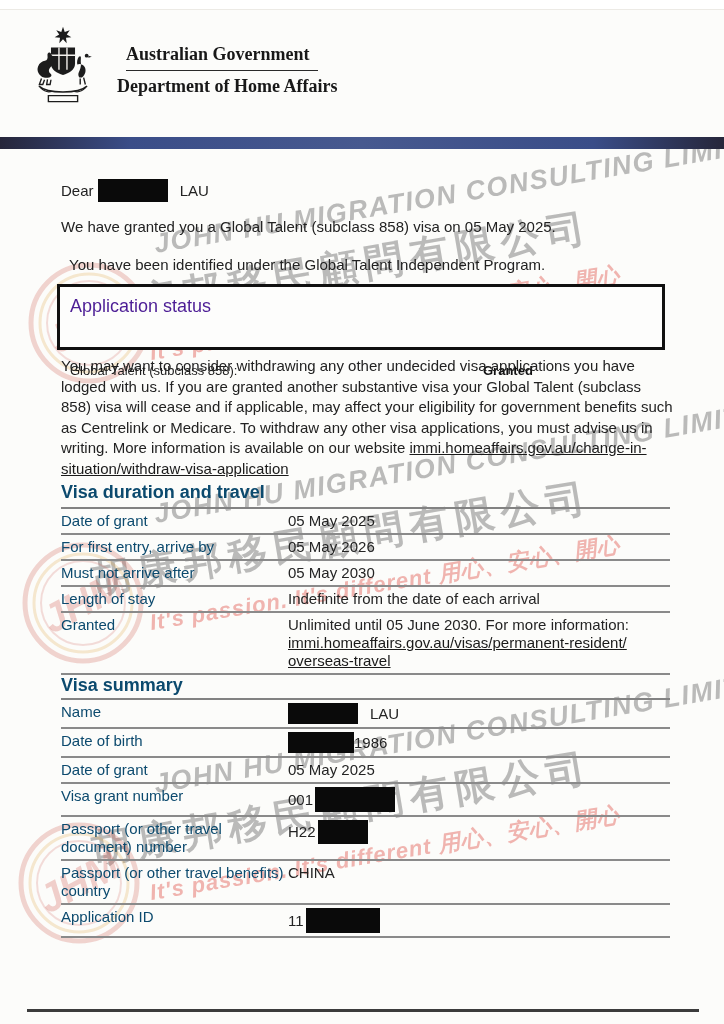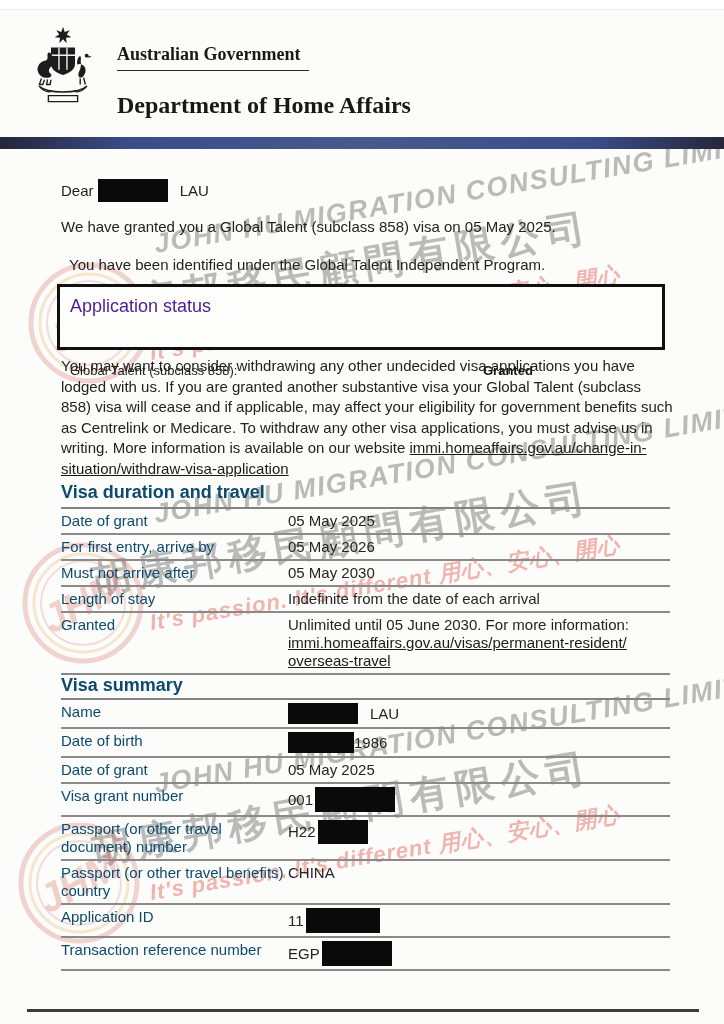--- a/index.html
+++ b/index.html
@@ -31,7 +31,7 @@
   .coat { position:absolute; left:20px; top:26px; width:86px; height:86px; }
   .hdr-text { position:absolute; left:117px; top:44px;
     font-family:"Liberation Serif", serif; font-weight:bold; color:#181818; }
-  .hdr-gov { font-size:18px; padding-bottom:5px; border-bottom:1.6px solid #2a2a2a; width:192px; }
+  .hdr-gov { font-size:18px; padding-bottom:5px; border-bottom:1.6px solid #2a2a2a; width:192px;margin-left:9px; }
   .hdr-dep { font-size:24px; padding-top:5px;margin-top:16px; }
 
   .navy-bar { position:absolute; left:0; top:137px; width:724px; height:12px;

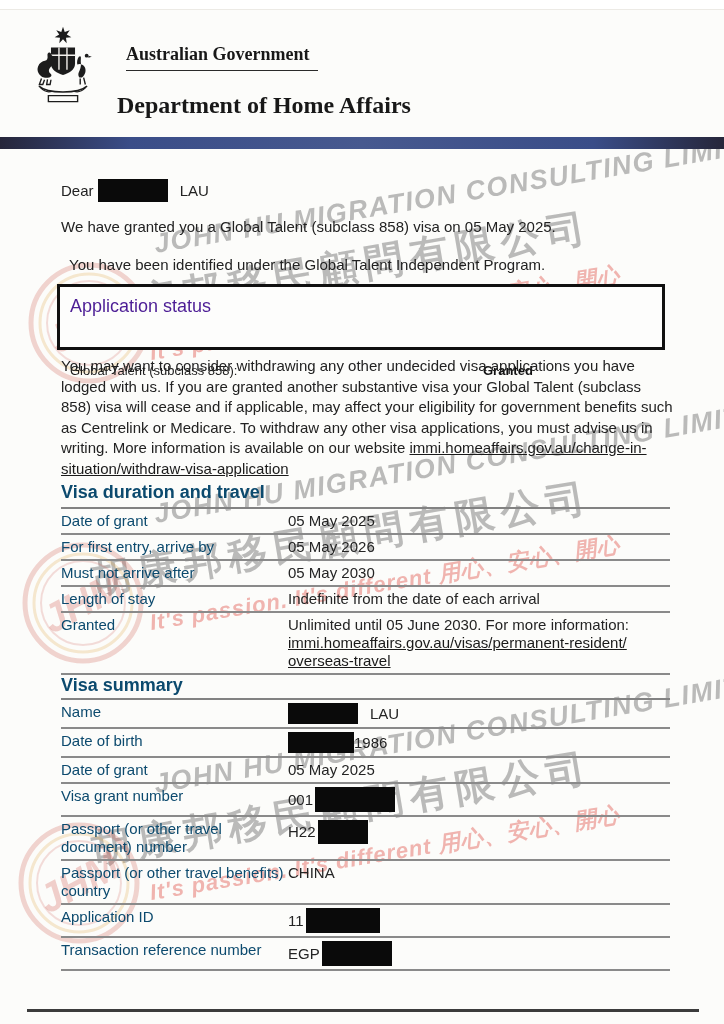--- a/index.html
+++ b/index.html
@@ -32,7 +32,7 @@
   .hdr-text { position:absolute; left:117px; top:44px;
     font-family:"Liberation Serif", serif; font-weight:bold; color:#181818; }
   .hdr-gov { font-size:18px; padding-bottom:5px; border-bottom:1.6px solid #2a2a2a; width:192px;margin-left:9px; }
-  .hdr-dep { font-size:24px; padding-top:5px;margin-top:16px; }
+  .hdr-dep { font-size:18px; padding-top:5px; }
 
   .navy-bar { position:absolute; left:0; top:137px; width:724px; height:12px;
     background:linear-gradient(90deg,#26263a 0%,#3a4d88 18%,#47598f 50%,#3a4d88 82%,#26263a 100%); }

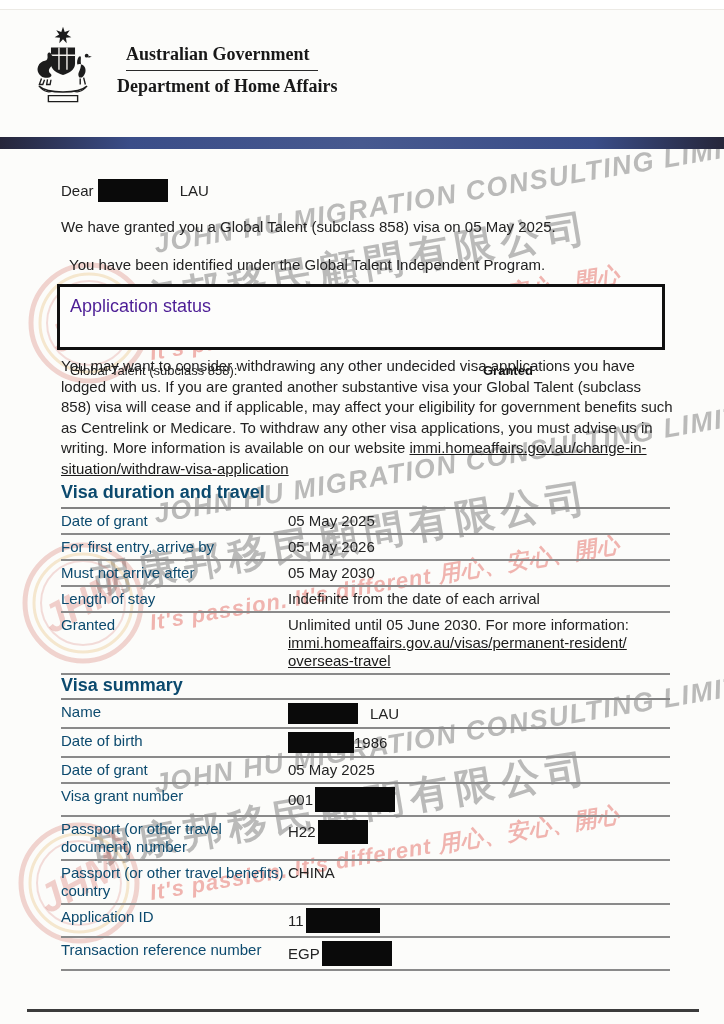--- a/index.html
+++ b/index.html
@@ -229,12 +229,6 @@
             <span class="pfx">11</span><span class="redact rb-appid"></span>
           </td>
         </tr>
-        <tr>
-          <td class="lbl">Transaction reference number</td>
-          <td class="val">
-            <span class="pfx">EGP</span><span class="redact rb-txn"></span>
-          </td>
-        </tr>
       </tbody>
     </table>
 

